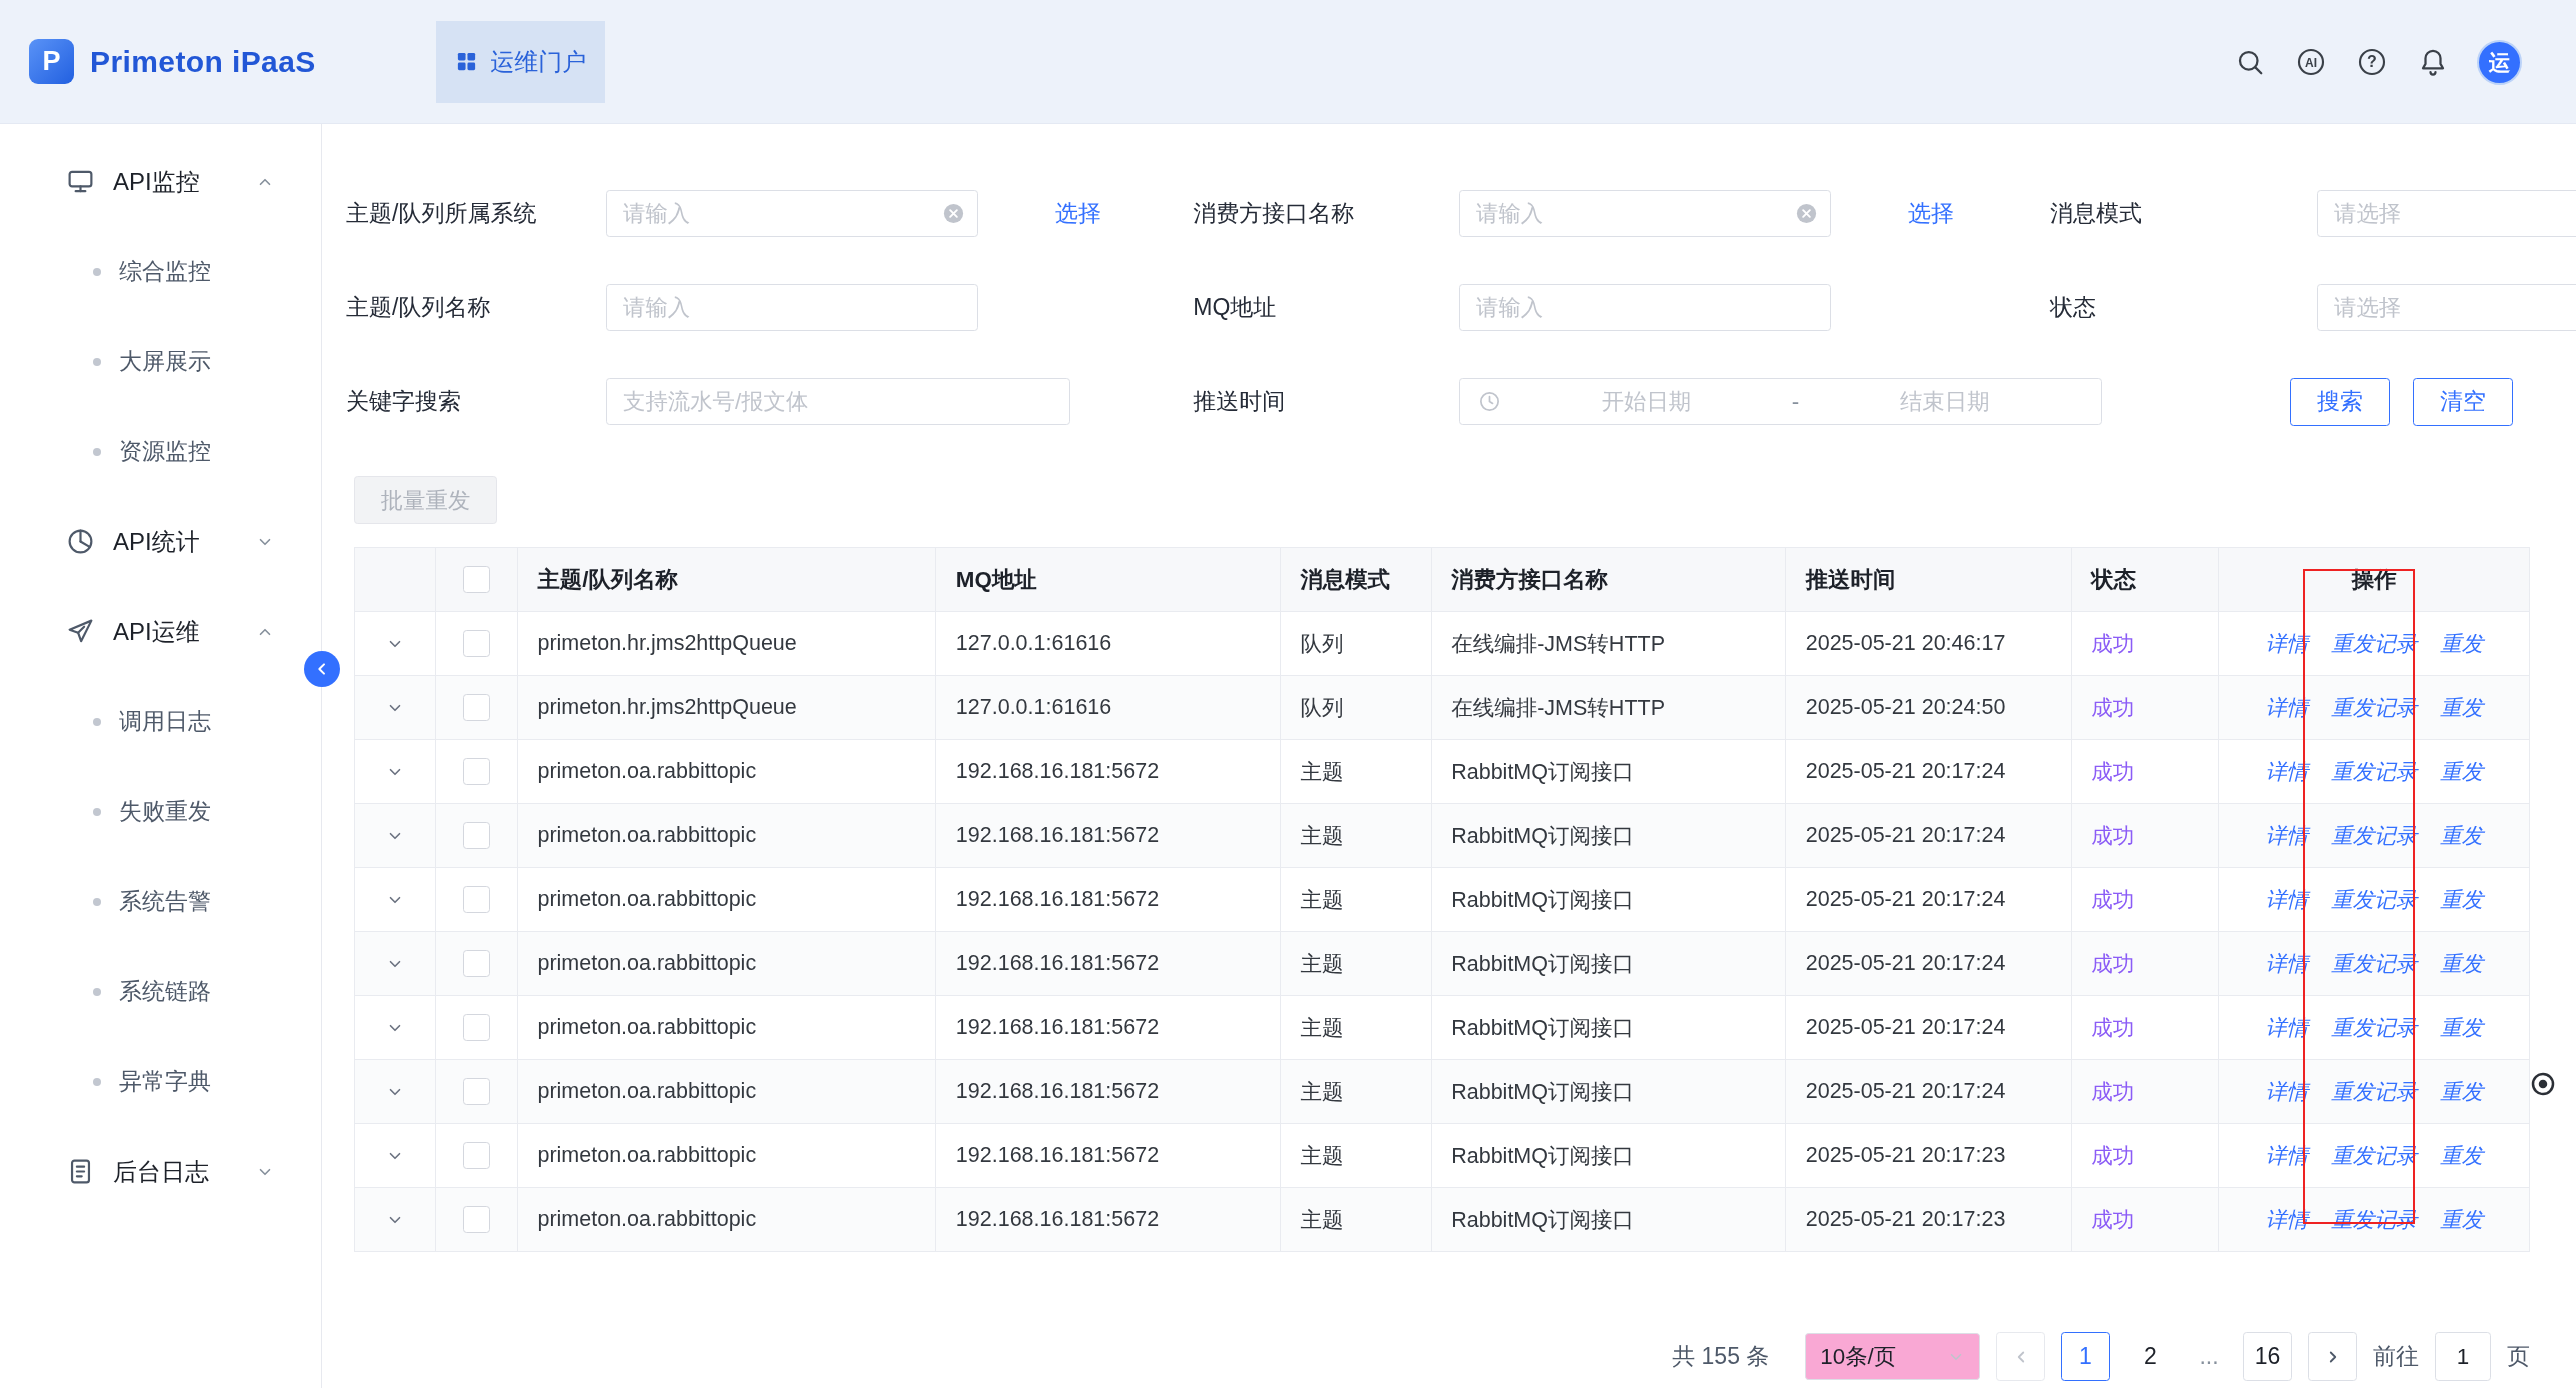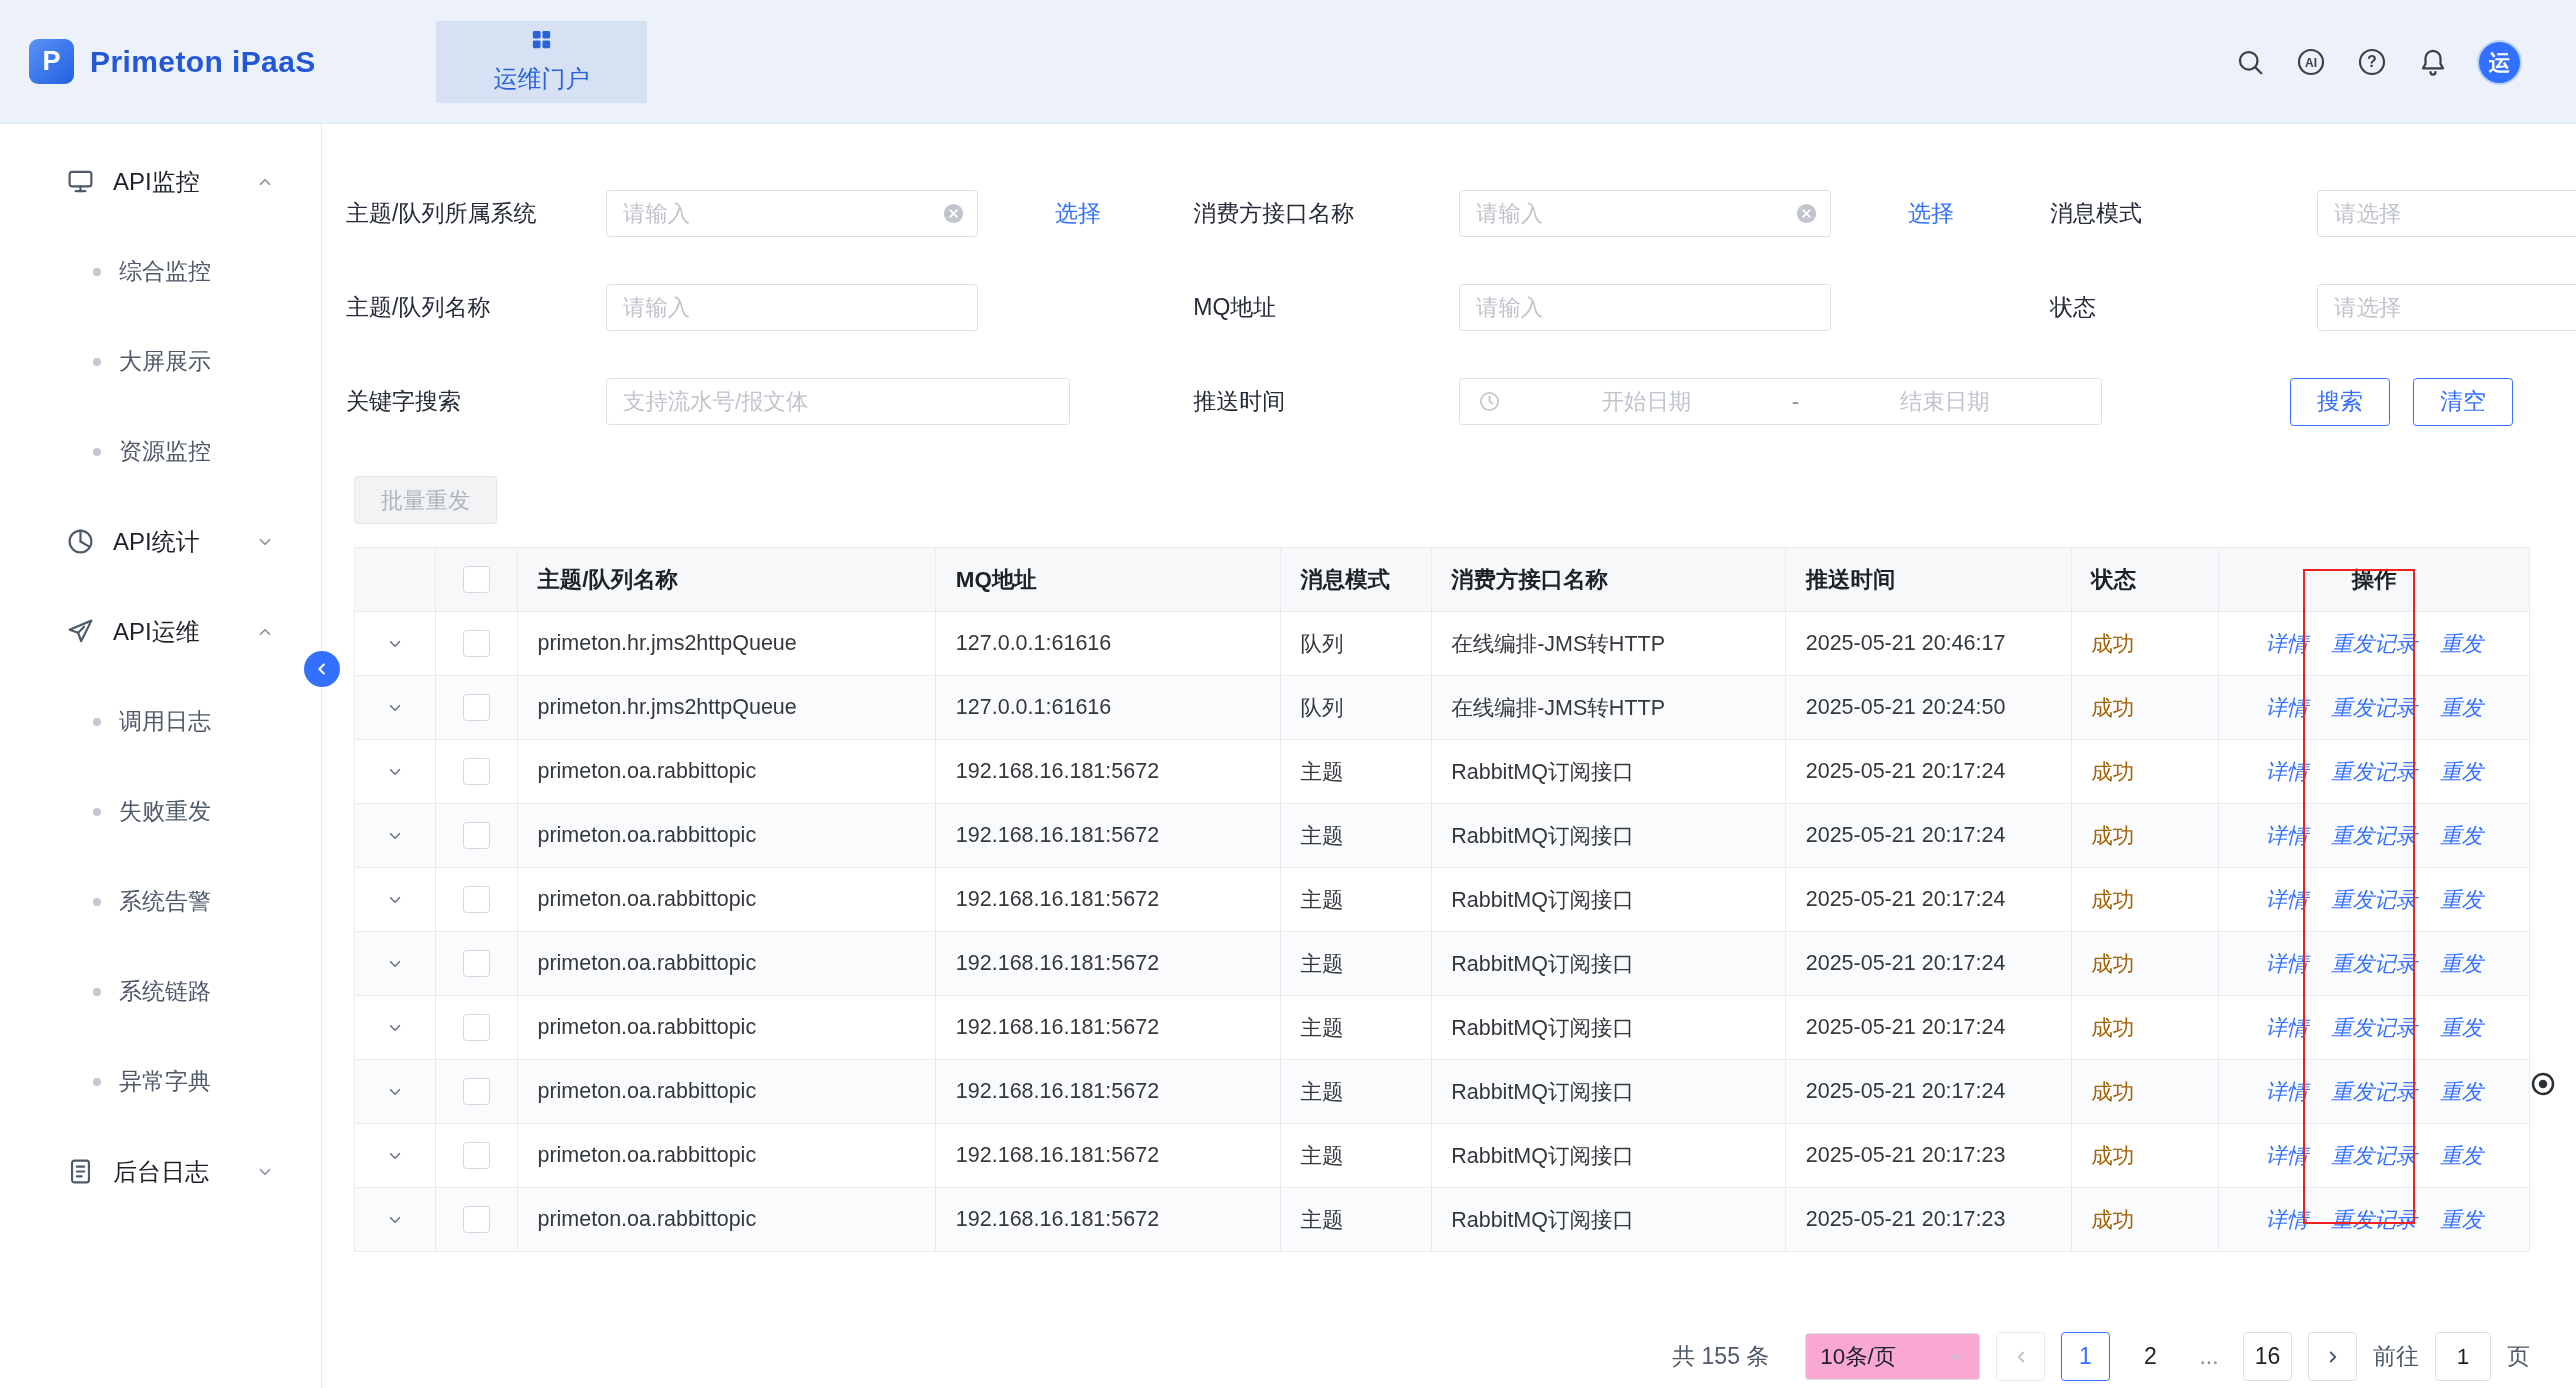--- a/index.html
+++ b/index.html
@@ -18,9 +18,9 @@
     background:linear-gradient(135deg,#5a93f7,#2260e0); color:#fff;
     display:flex; align-items:center; justify-content:center; font-weight:bold; font-size:27px; }
   .brand-name { font-size:30px; font-weight:bold; color:#2257d6; letter-spacing:0.4px; }
-  .portal-tab { position:absolute; left:436px; top:20.6px; height:82px; width:211px;
+  .portal-tab { position:absolute; left:436px; top:20.6px; height:82px; width:169px;
     background:#d6e2f4; display:flex; align-items:center; justify-content:center; gap:12.5px;
-    color:#2a62d9; font-size:24px; cursor:pointer;flex-direction:column; }
+    color:#2a62d9; font-size:24px; cursor:pointer; }
   .header-right { position:absolute; right:54px; top:0; height:124px; display:flex; align-items:center; gap:27px; }
   .hicon { width:34px; height:34px; color:#3a4048; display:flex; align-items:center; justify-content:center; cursor:pointer; }
   .avatar { width:45px; height:45px; border-radius:50%; background:#3370ff; color:#fff;

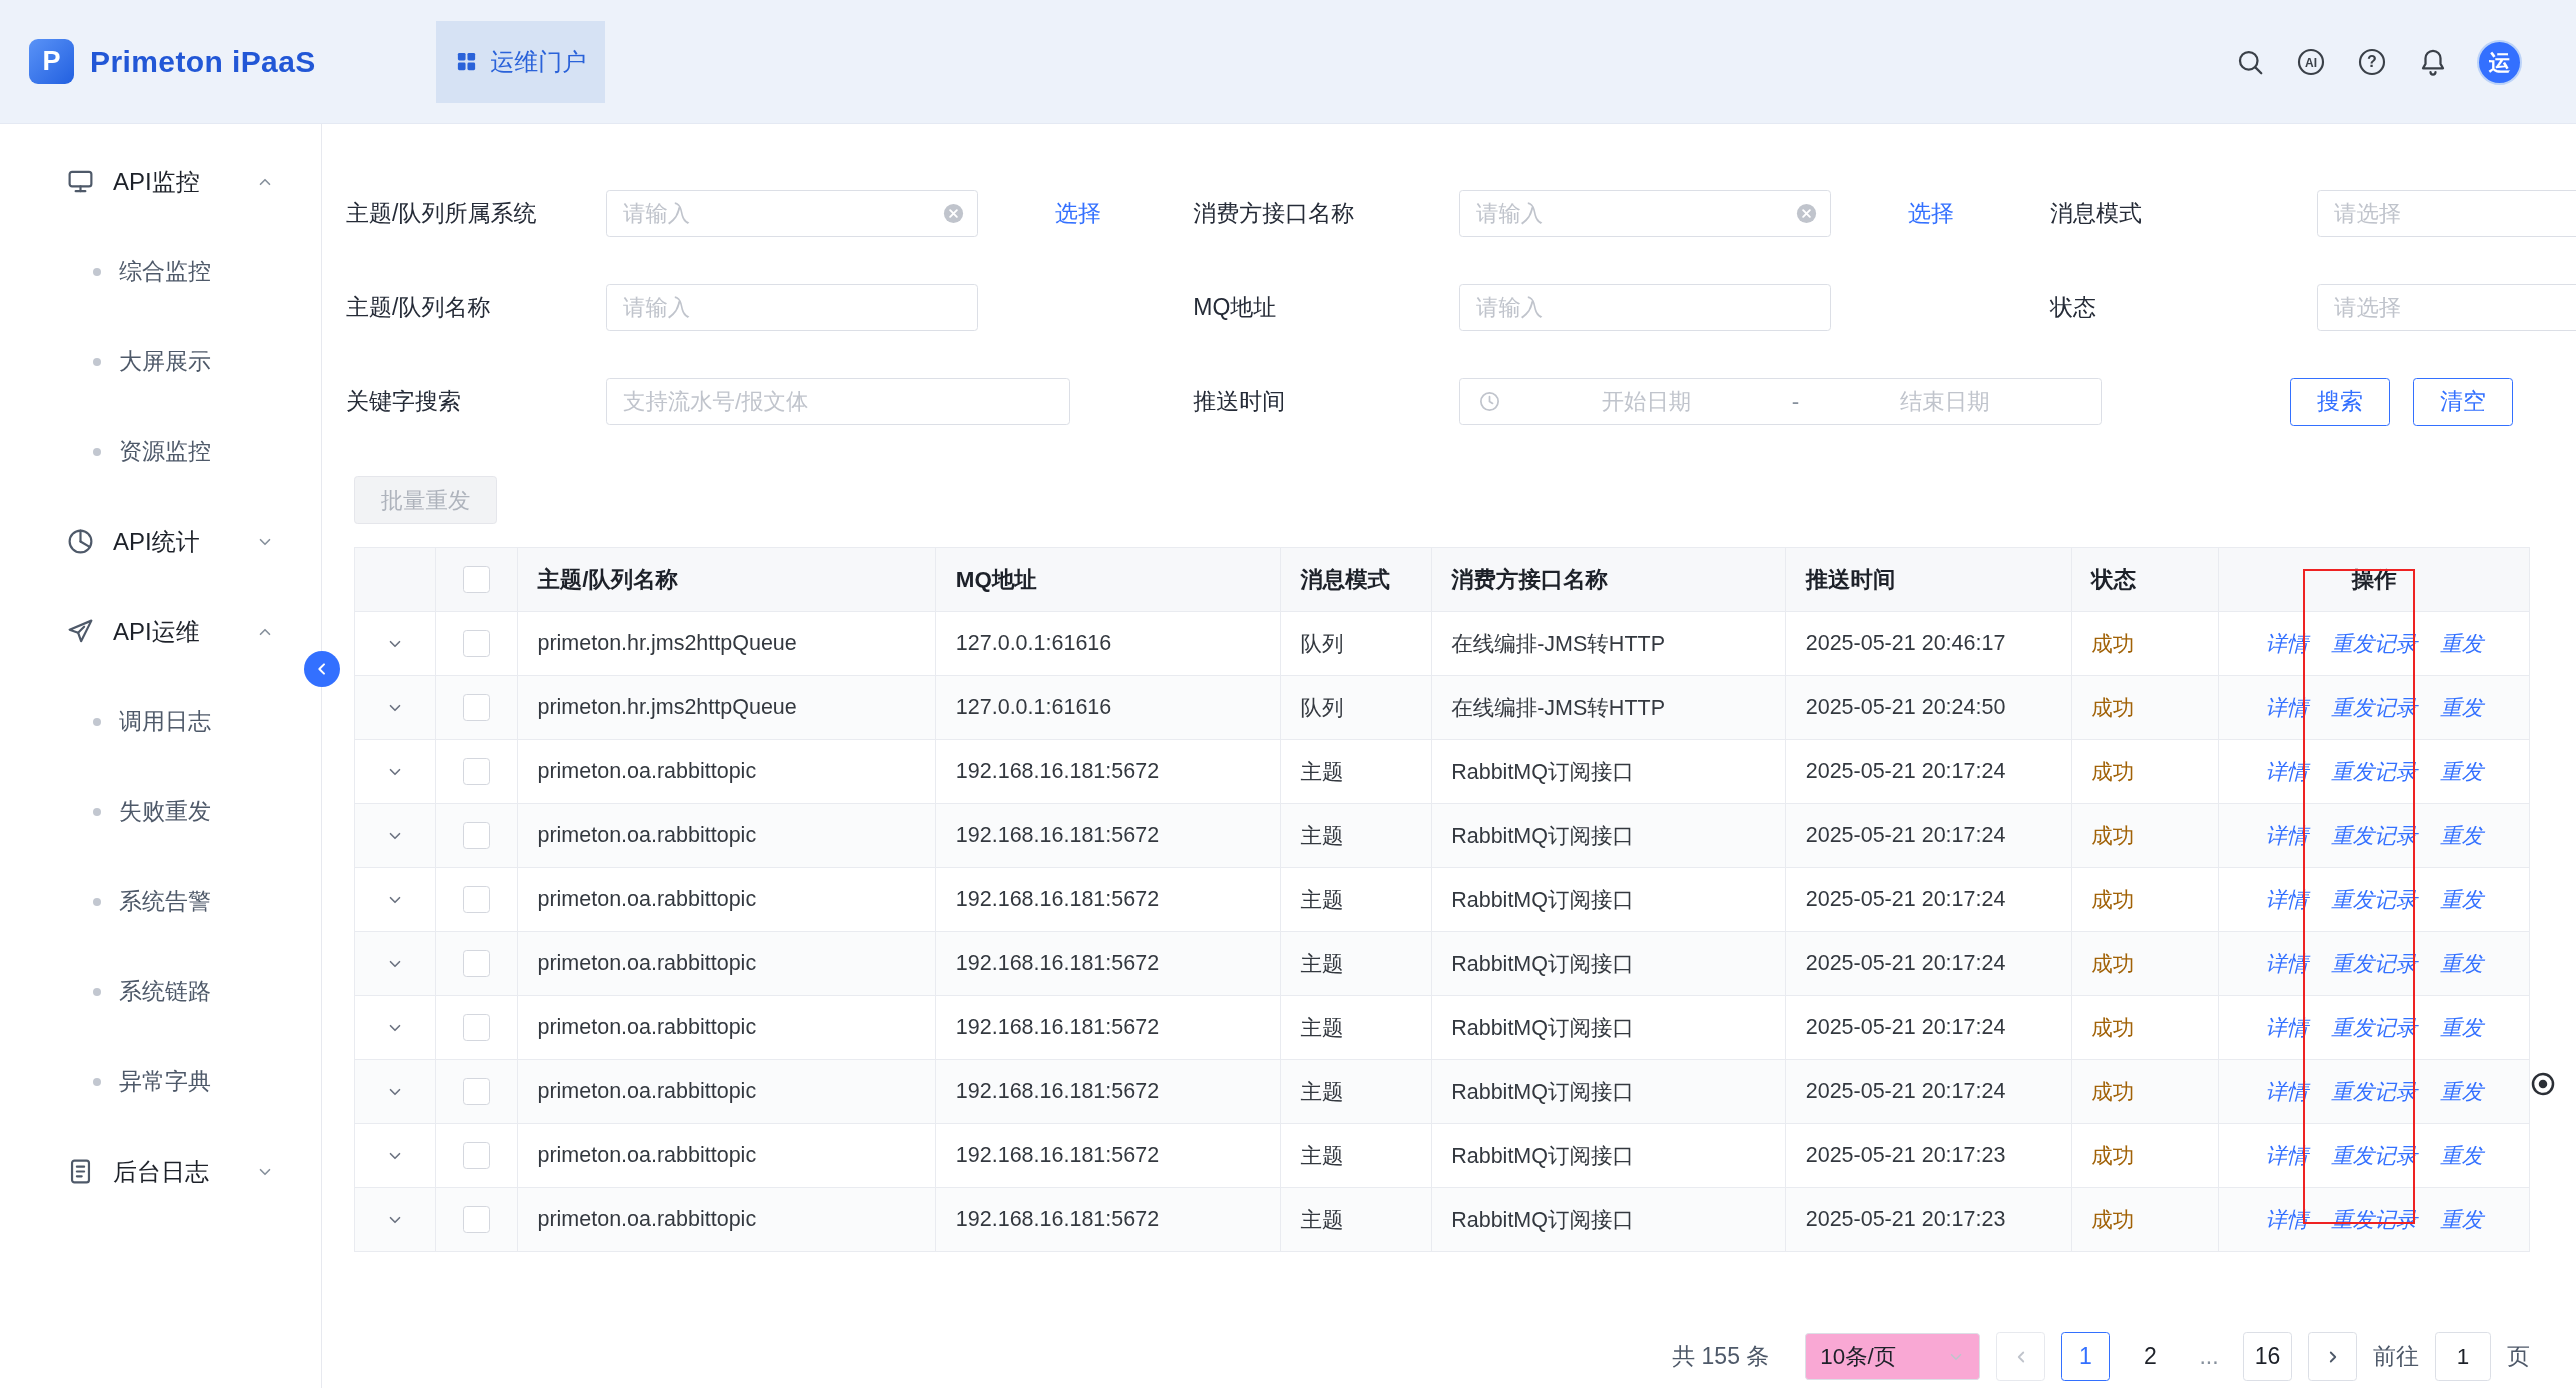--- a/index.html
+++ b/index.html
@@ -104,7 +104,7 @@
   .cw9 { width:310px; justify-content:center; gap:23px; padding:0; }
   .checkbox { width:27px; height:27px; border:0.9px solid #d4d7de; border-radius:3.6px; background:#fff; cursor:pointer; }
   .expand-chev { color:#6b7280; cursor:pointer; }
-  .status-ok { color:#a16207; }
+  .status-ok { color:#8b5cf6; }
   .op-link { color:#3370ff; font-size:21.5px; text-decoration:none; cursor:pointer;font-style:italic; }
 
   

